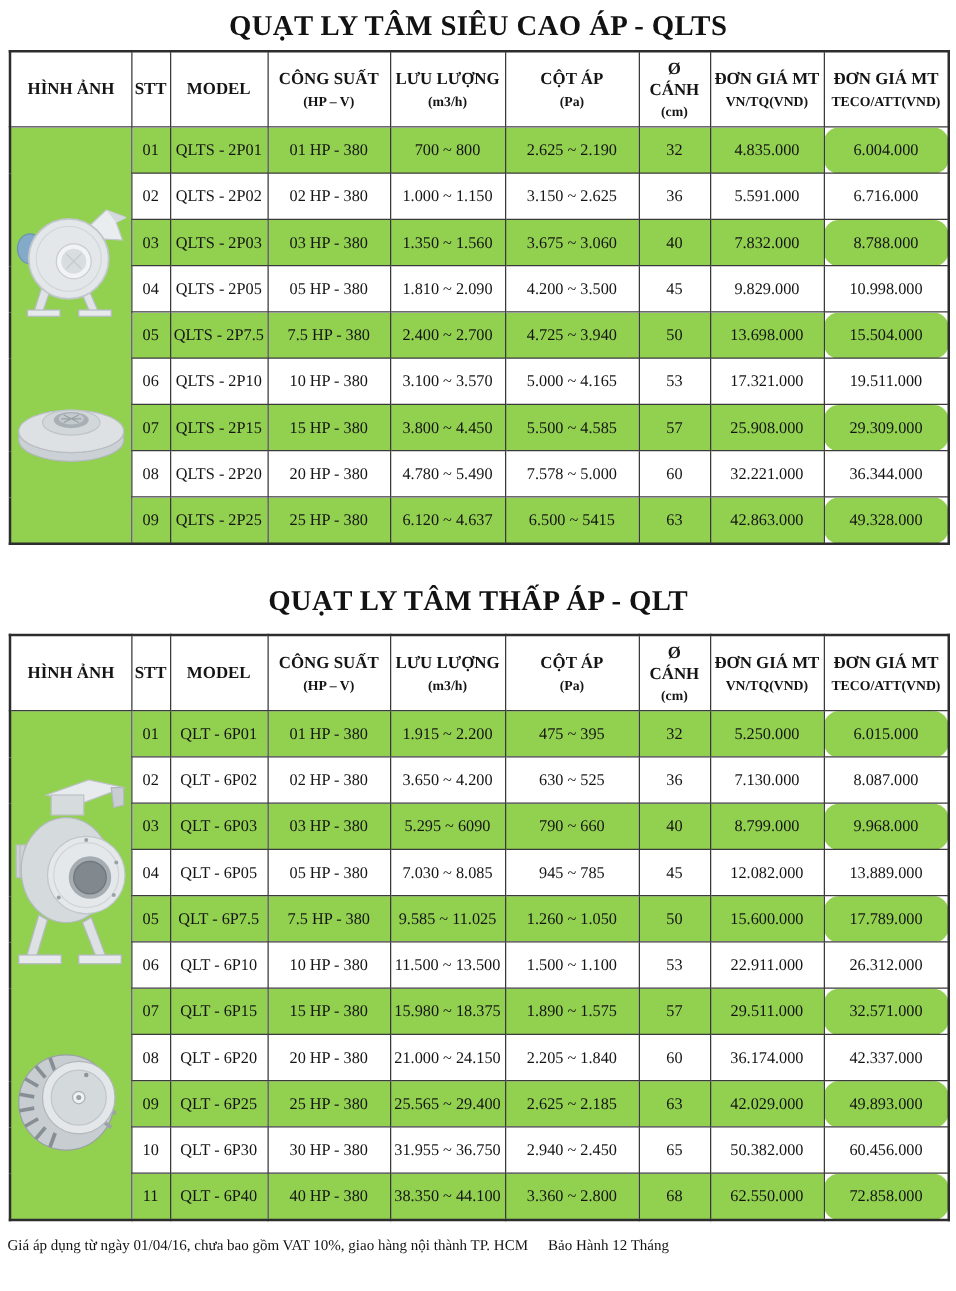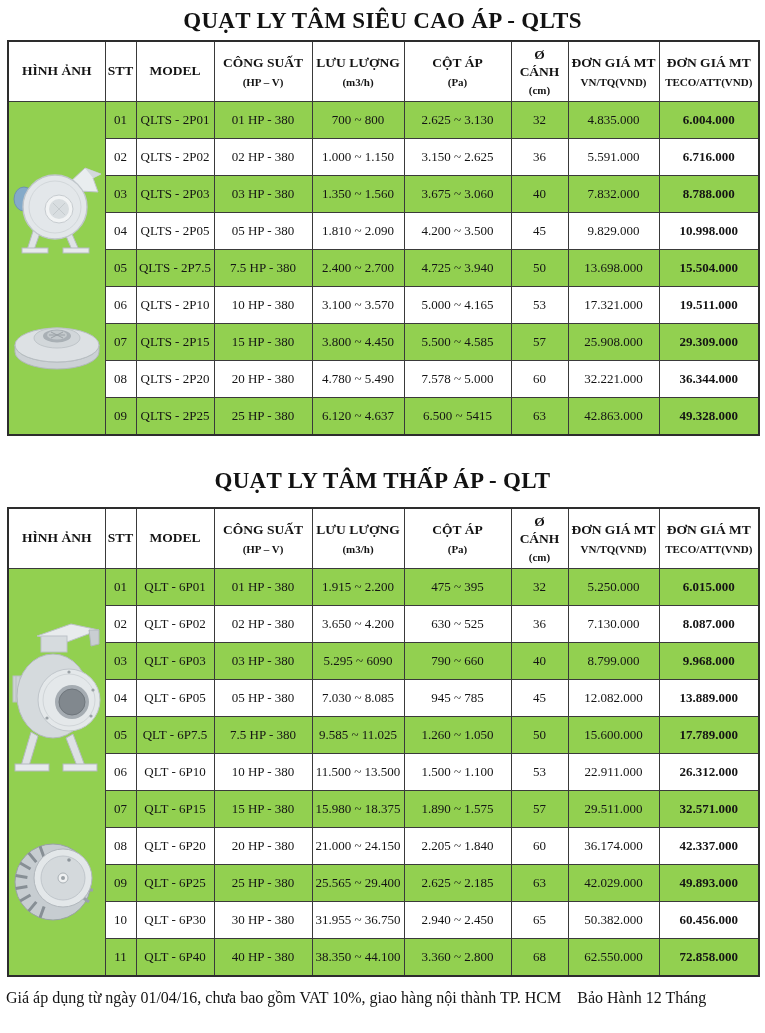--- a/index.html
+++ b/index.html
@@ -138,7 +138,7 @@
           <td>QLTS - 2P01</td>
           <td>01 HP - 380</td>
           <td>700 ~ 800</td>
-          <td>2.625 ~ 3.130</td>
+          <td>2.625 ~ 2.190</td>
           <td>32</td>
           <td>4.835.000</td>
           <td>6.004.000</td>

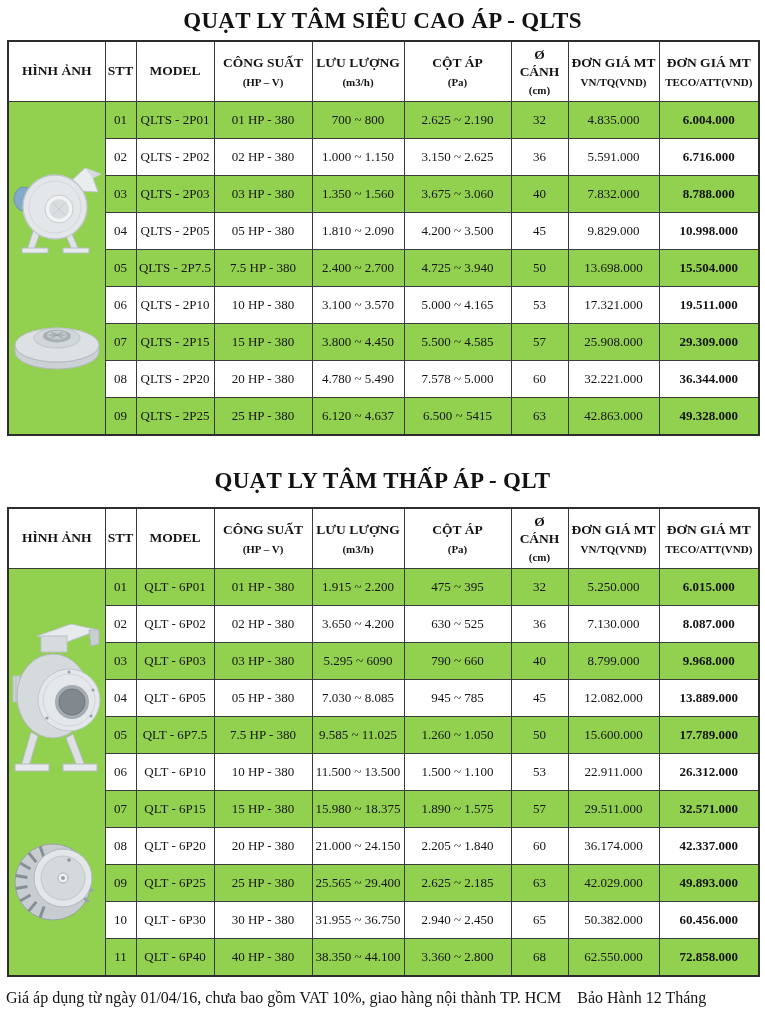--- a/index.html
+++ b/index.html
@@ -34,7 +34,7 @@
   table.pricing thead .h2 { font-size:11px; line-height:1; margin-top:5px; }
   table.pricing tbody td { height:36px; font-size:13px; }
   table.pricing tbody tr.green td { background:#92d050; }
-  table.pricing tbody td:last-child { font-weight:bold; }
+  table.pricing tbody td:last-child { font-weight:normal;border-radius:12px; }
   table.pricing tbody td.imgcell { background:#ffffff; padding:0; }
 
   .imgstack {

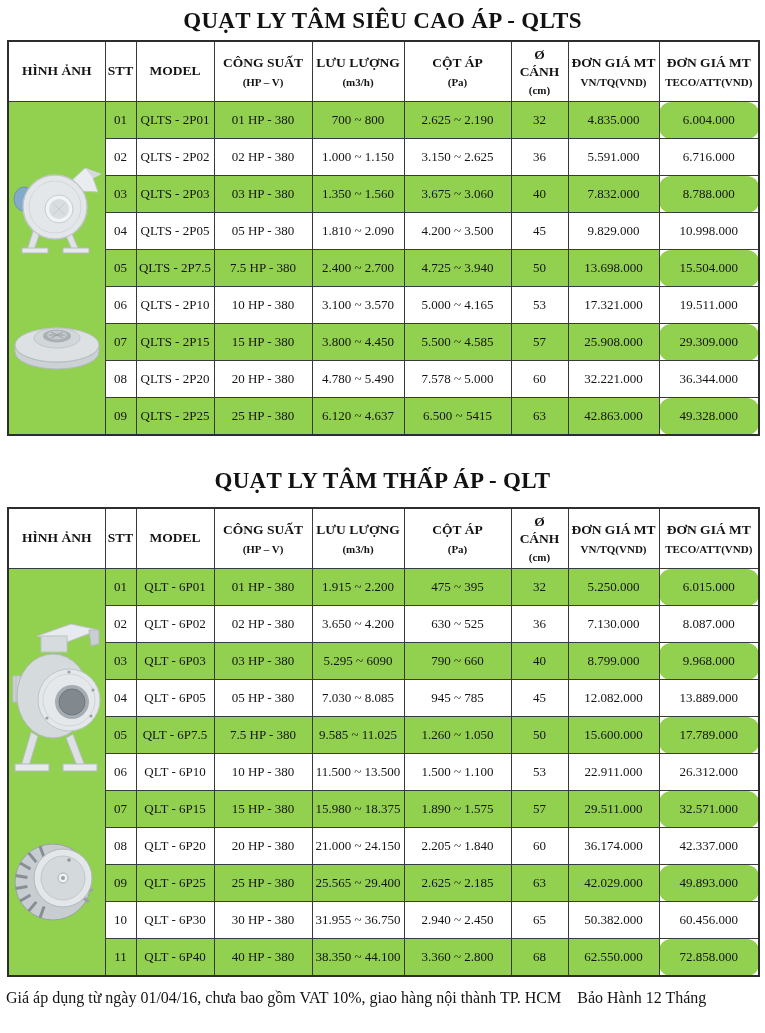--- a/index.html
+++ b/index.html
@@ -44,7 +44,7 @@
   }
   .footer {
     margin:12px 6px 0 6px;
-    font-size:16px;
+    font-size:12px;
     display:flex; align-items:flex-start;
     white-space:nowrap;
   }

